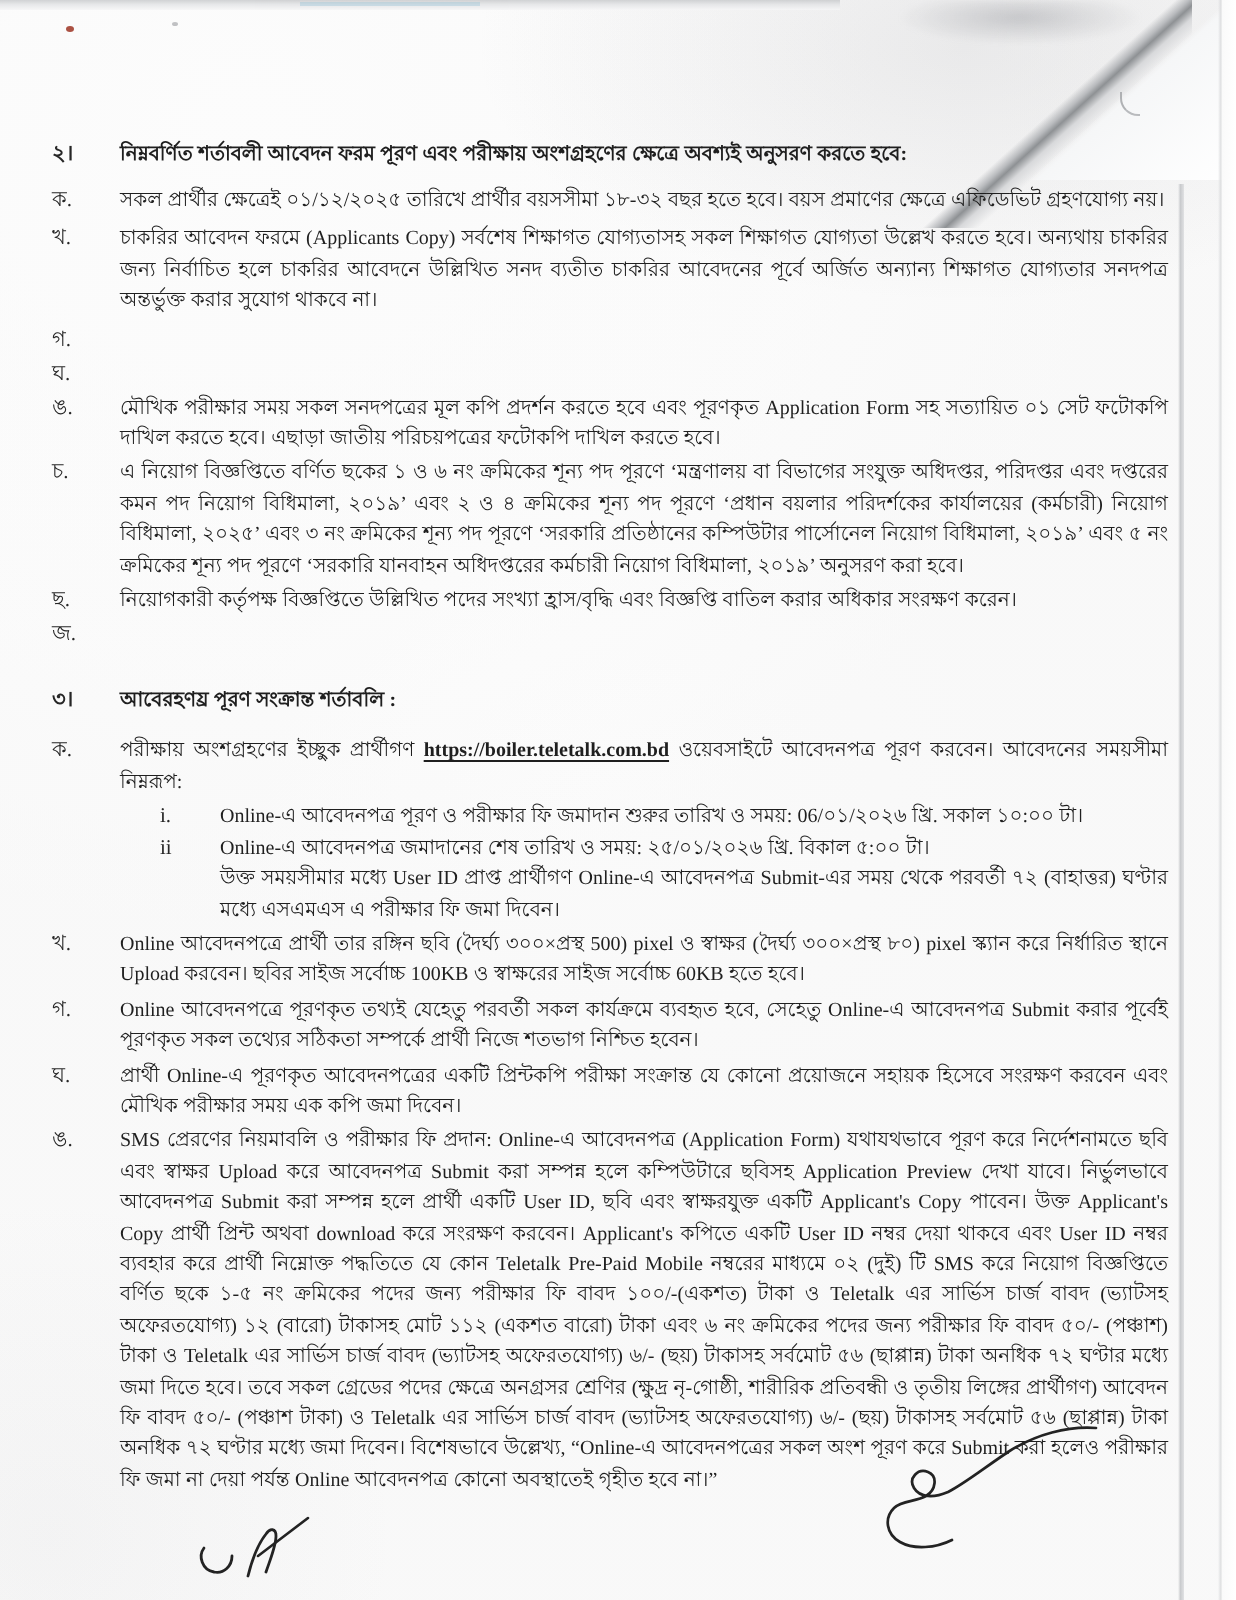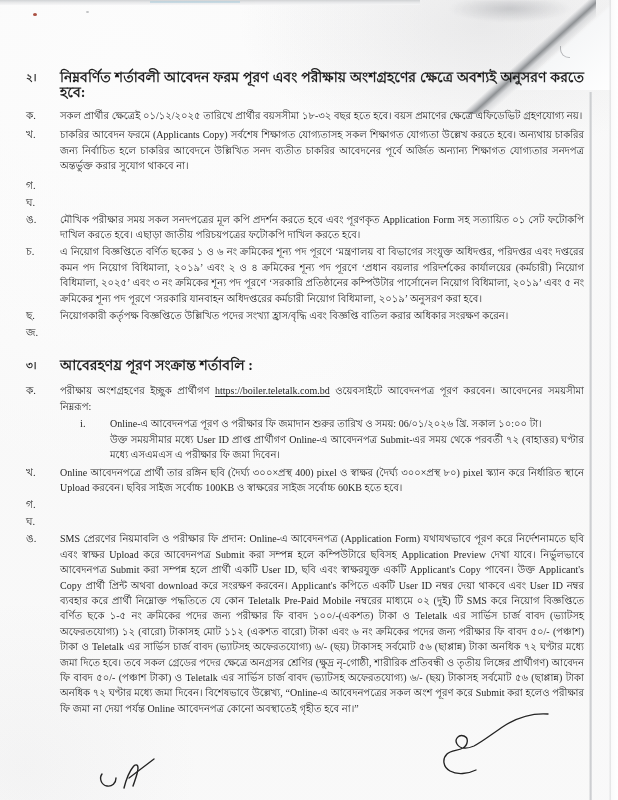--- a/index.html
+++ b/index.html
@@ -175,7 +175,7 @@
 
   .section-head {
     font-weight: 700;
-    font-size: 14px;
+    font-size: 10px;
     line-height: 15px;
   }
 

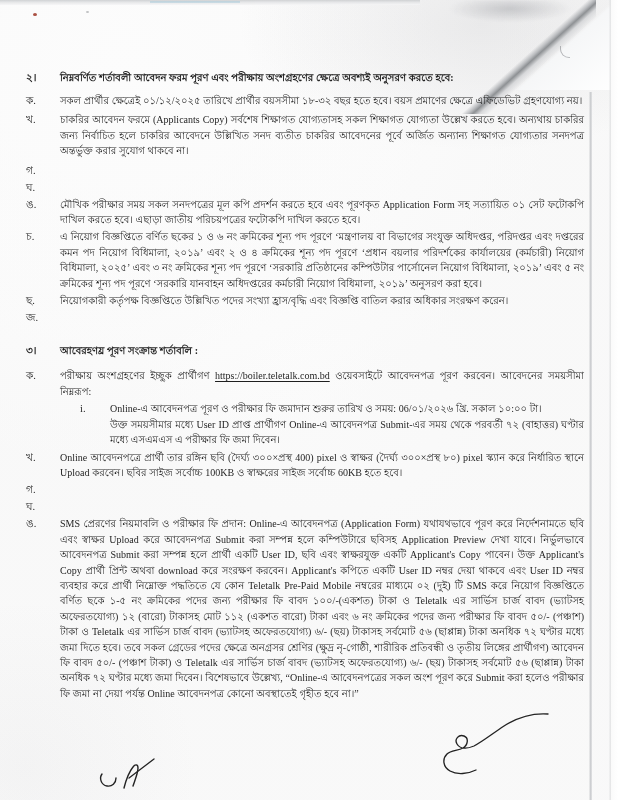--- a/index.html
+++ b/index.html
@@ -192,6 +192,7 @@
   .underlined-link {
     text-decoration: underline;
     text-underline-offset: 1.5px;
+    font-weight: bold;
   }
 
   

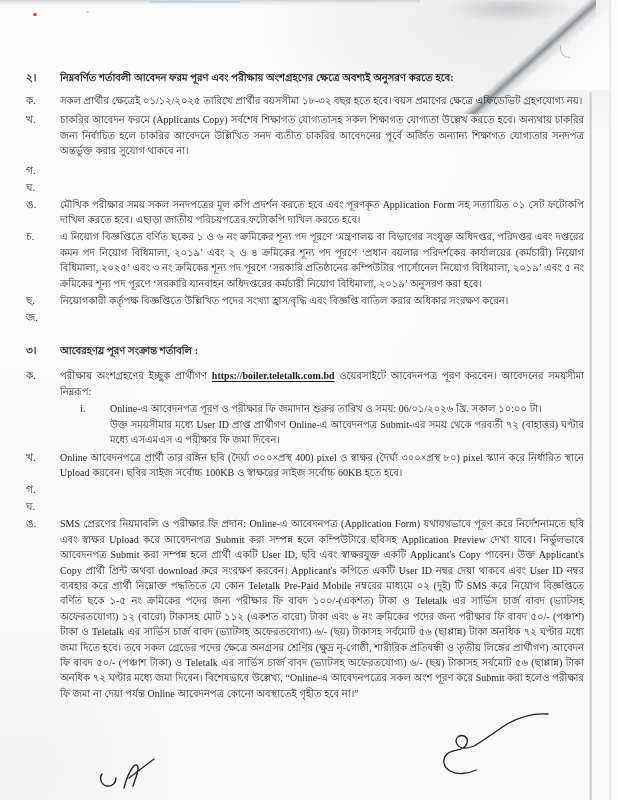--- a/index.html
+++ b/index.html
@@ -317,6 +317,10 @@
       <div class="para">Online-এ আবেদনপত্র পূরণ ও পরীক্ষার ফি জমাদান শুরুর তারিখ ও সময়: 06/০১/২০২৬ খ্রি. সকাল ১০:০০ টা।</div>
     </div>
 
+    <div class="row lvl3">
+      <div class="marker">ii</div>
+      <div class="para">Online-এ আবেদনপত্র জমাদানের শেষ তারিখ ও সময়: ২৫/০১/২০২৬ খ্রি. বিকাল ৫:০০ টা।</div>
+    </div>
 
     <div class="row lvl3">
       <div class="marker"></div>

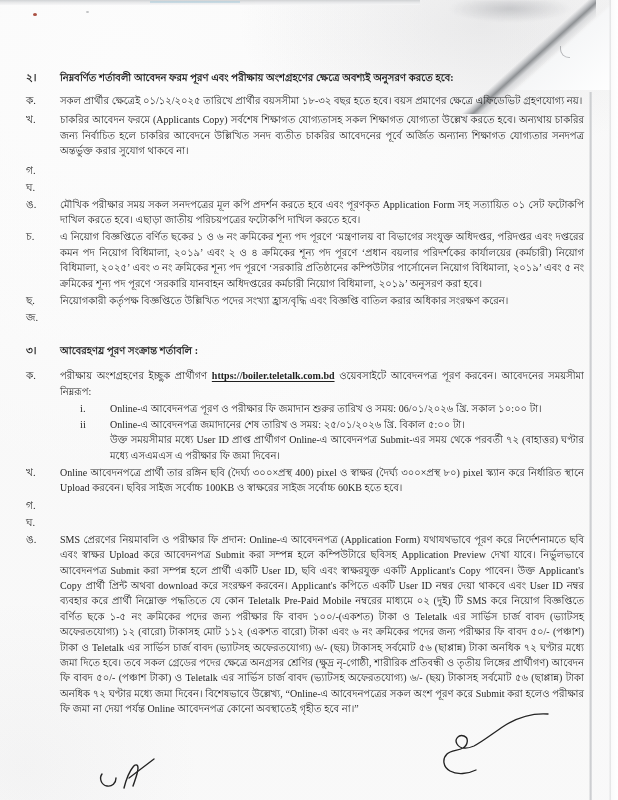--- a/index.html
+++ b/index.html
@@ -331,7 +331,7 @@
 
     <div class="row lvl2">
       <div class="marker">খ.</div>
-      <div class="para">Online আবেদনপত্রে প্রার্থী তার রঙ্গিন ছবি (দৈর্ঘ্য ৩০০×প্রস্থ 400) pixel ও স্বাক্ষর (দৈর্ঘ্য ৩০০×প্রস্থ ৮০) pixel স্ক্যান করে নির্ধারিত স্থানে Upload করবেন। ছবির সাইজ সর্বোচ্চ 100KB ও স্বাক্ষরের সাইজ সর্বোচ্চ 60KB হতে হবে।</div>
+      <div class="para">Online আবেদনপত্রে প্রার্থী তার রঙ্গিন ছবি (দৈর্ঘ্য ৩০০×প্রস্থ 500) pixel ও স্বাক্ষর (দৈর্ঘ্য ৩০০×প্রস্থ ৮০) pixel স্ক্যান করে নির্ধারিত স্থানে Upload করবেন। ছবির সাইজ সর্বোচ্চ 100KB ও স্বাক্ষরের সাইজ সর্বোচ্চ 60KB হতে হবে।</div>
     </div>
 
     <div class="sp-2"></div>

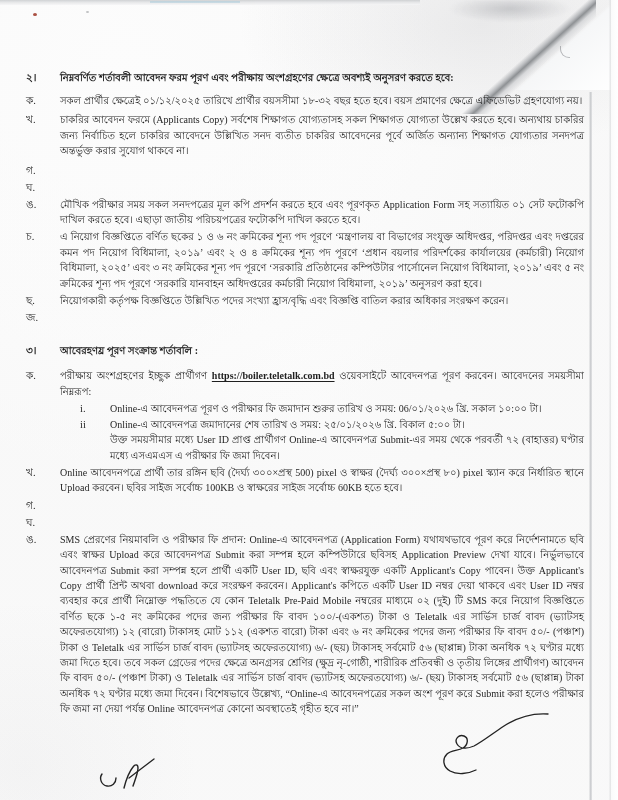--- a/index.html
+++ b/index.html
@@ -338,6 +338,7 @@
 
     <div class="row lvl2">
       <div class="marker">গ.</div>
+      <div class="para">Online আবেদনপত্রে পূরণকৃত তথ্যই যেহেতু পরবর্তী সকল কার্যক্রমে ব্যবহৃত হবে, সেহেতু Online-এ আবেদনপত্র Submit করার পূর্বেই পূরণকৃত সকল তথ্যের সঠিকতা সম্পর্কে প্রার্থী নিজে শতভাগ নিশ্চিত হবেন।</div>
     </div>
 
     <div class="sp-2"></div>

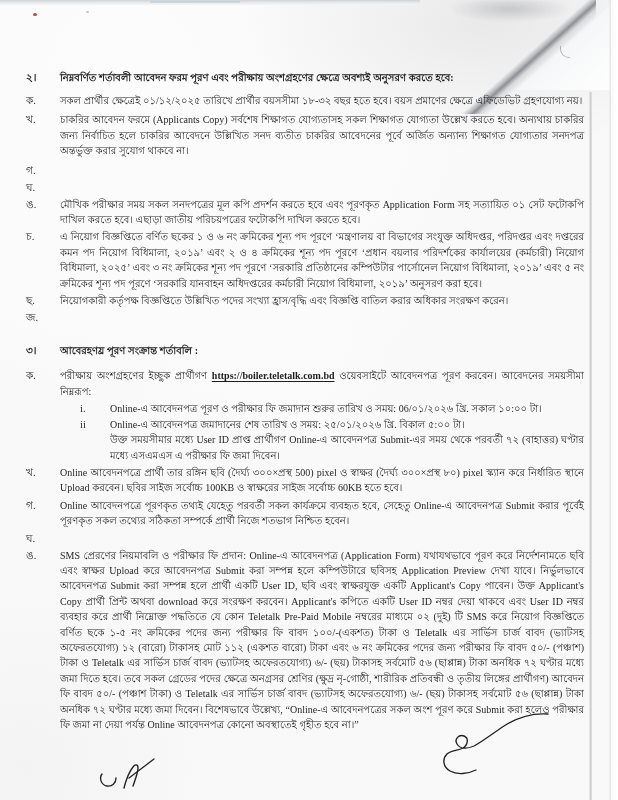--- a/index.html
+++ b/index.html
@@ -345,6 +345,7 @@
 
     <div class="row lvl2">
       <div class="marker">ঘ.</div>
+      <div class="para">প্রার্থী Online-এ পূরণকৃত আবেদনপত্রের একটি প্রিন্টকপি পরীক্ষা সংক্রান্ত যে কোনো প্রয়োজনে সহায়ক হিসেবে সংরক্ষণ করবেন এবং মৌখিক পরীক্ষার সময় এক কপি জমা দিবেন।</div>
     </div>
 
     <div class="sp-2"></div>

